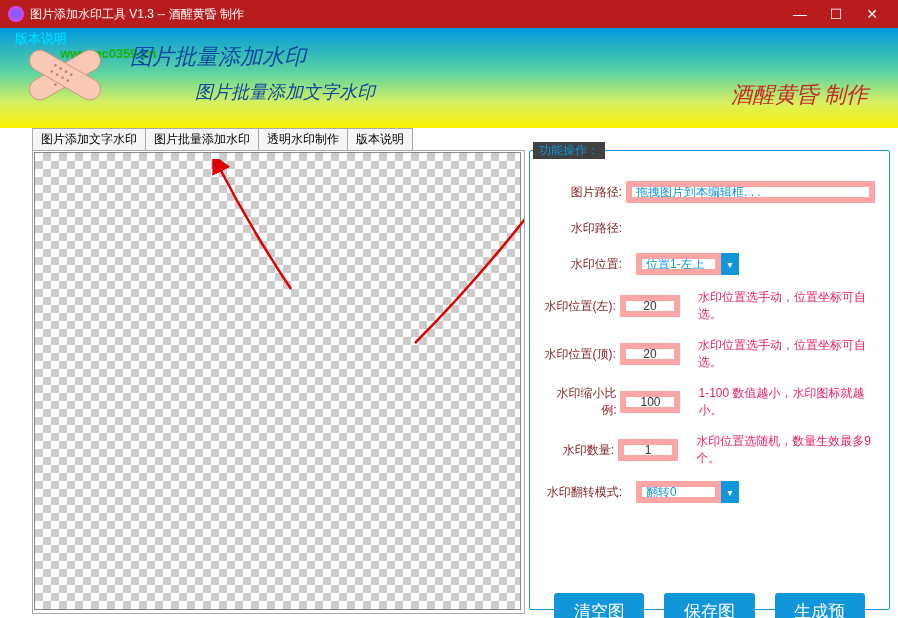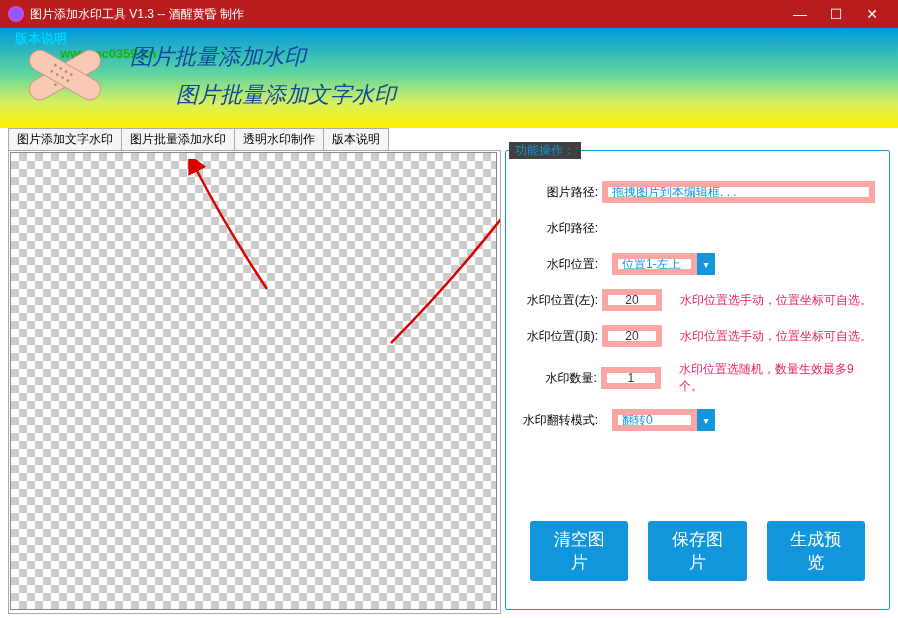--- a/index.html
+++ b/index.html
@@ -68,8 +68,8 @@
     }
     .banner-text2 {
       position: absolute;
-      left: 176px; top: 52px;
-      font-size: 22px;
+      left: 195px; top: 52px;
+      font-size: 18px;
       color: #0d47a1;
       font-family: "STKaiti", "KaiTi", cursive;
       font-style: italic;

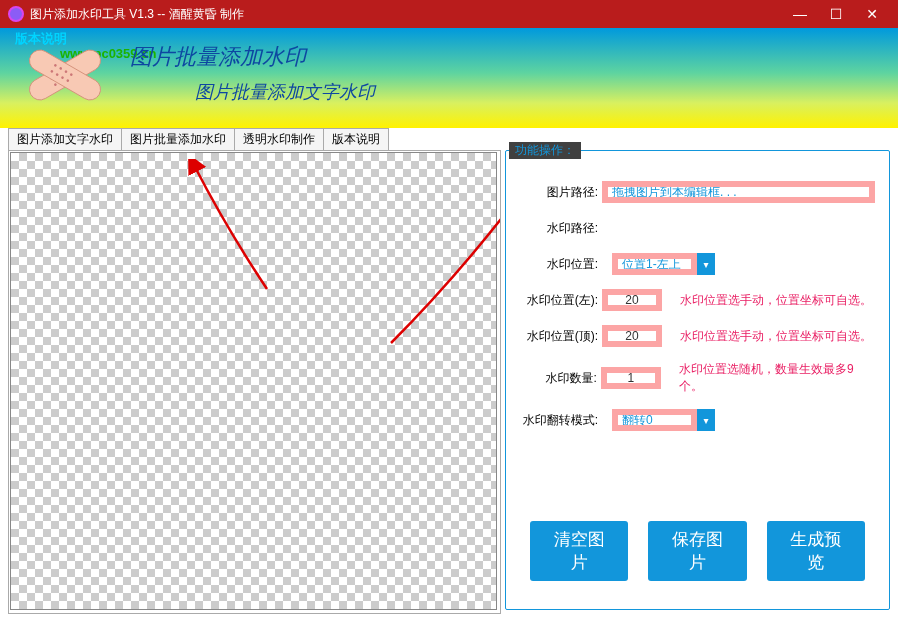--- a/index.html
+++ b/index.html
@@ -256,6 +256,7 @@
   </div>
   <div class="banner-text1">图片批量添加水印</div>
   <div class="banner-text2">图片批量添加文字水印</div>
+  <div class="banner-text3">酒醒黄昏 制作</div>
 </div>
 
 <div class="main">

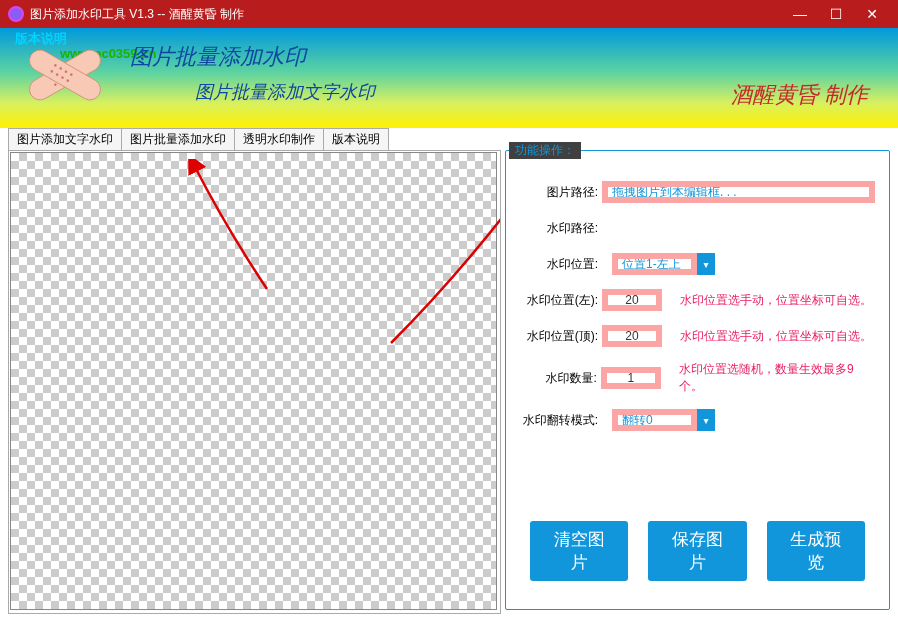--- a/index.html
+++ b/index.html
@@ -86,6 +86,7 @@
     .main {
       display: flex;
       height: calc(618px - 28px - 100px);
+      margin-left: 24px;
     }
     
     .left-panel {

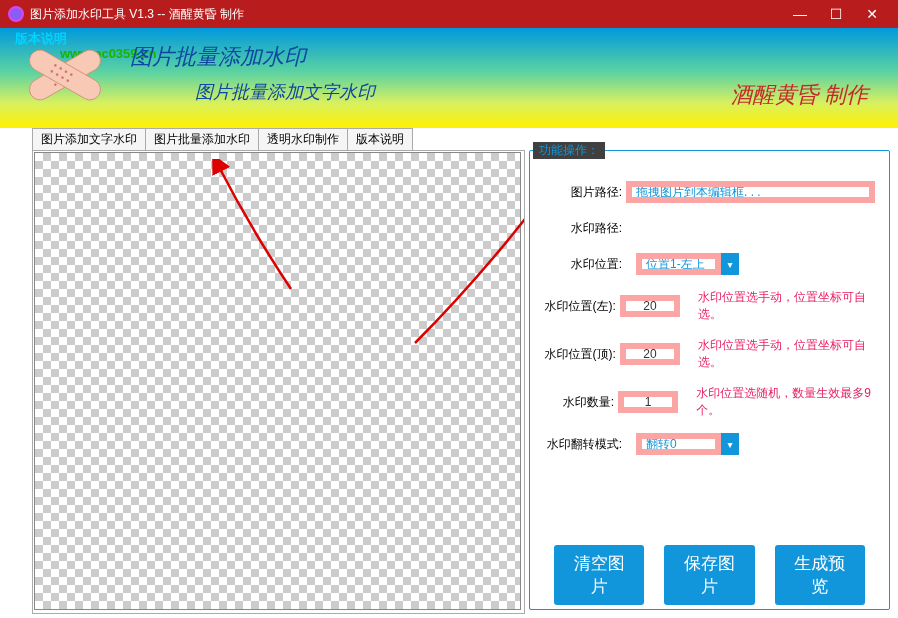--- a/index.html
+++ b/index.html
@@ -167,7 +167,7 @@
     .row-lbl {
       width: 82px;
       text-align: right;
-      color: #000000;
+      color: #7f1d1d;
       padding-right: 4px;
     }
     .row input[type="text"] {

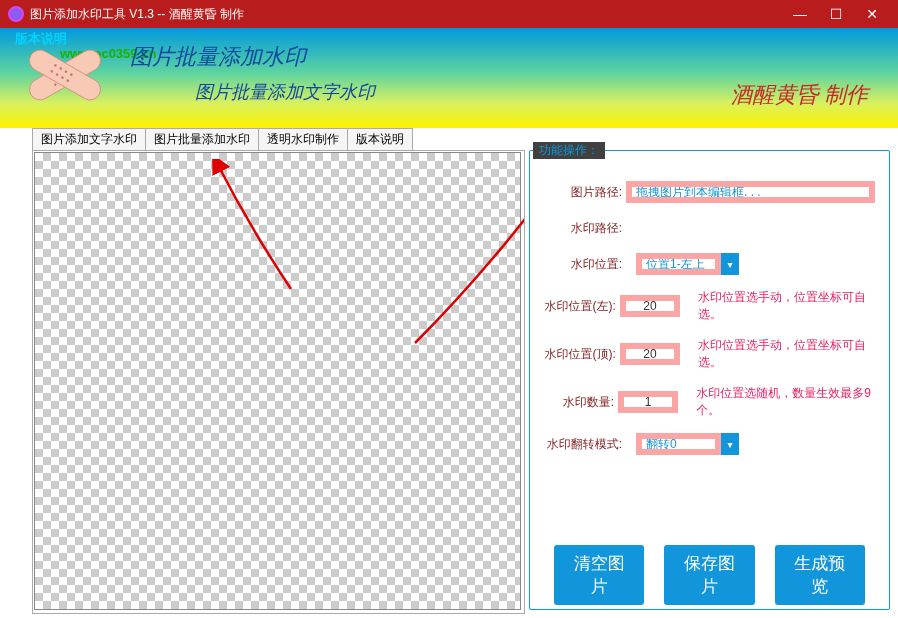--- a/index.html
+++ b/index.html
@@ -322,6 +322,11 @@
         <span class="hint">水印位置选手动，位置坐标可自选。</span>
       </div>
 
+      <div class="row">
+        <span class="row-lbl">水印缩小比例:</span>
+        <input type="text" class="num" value="100" style="">
+        <span class="hint">1-100 数值越小，水印图标就越小。</span>
+      </div>
 
       <div class="row">
         <span class="row-lbl">水印数量:</span>

